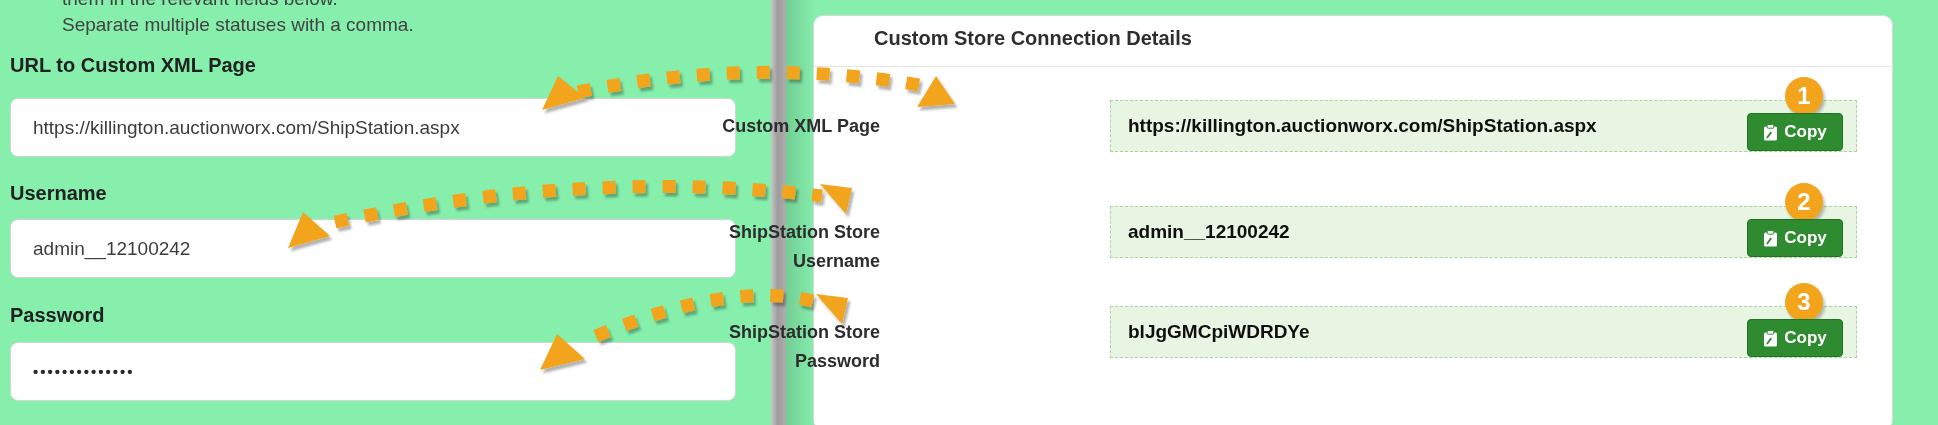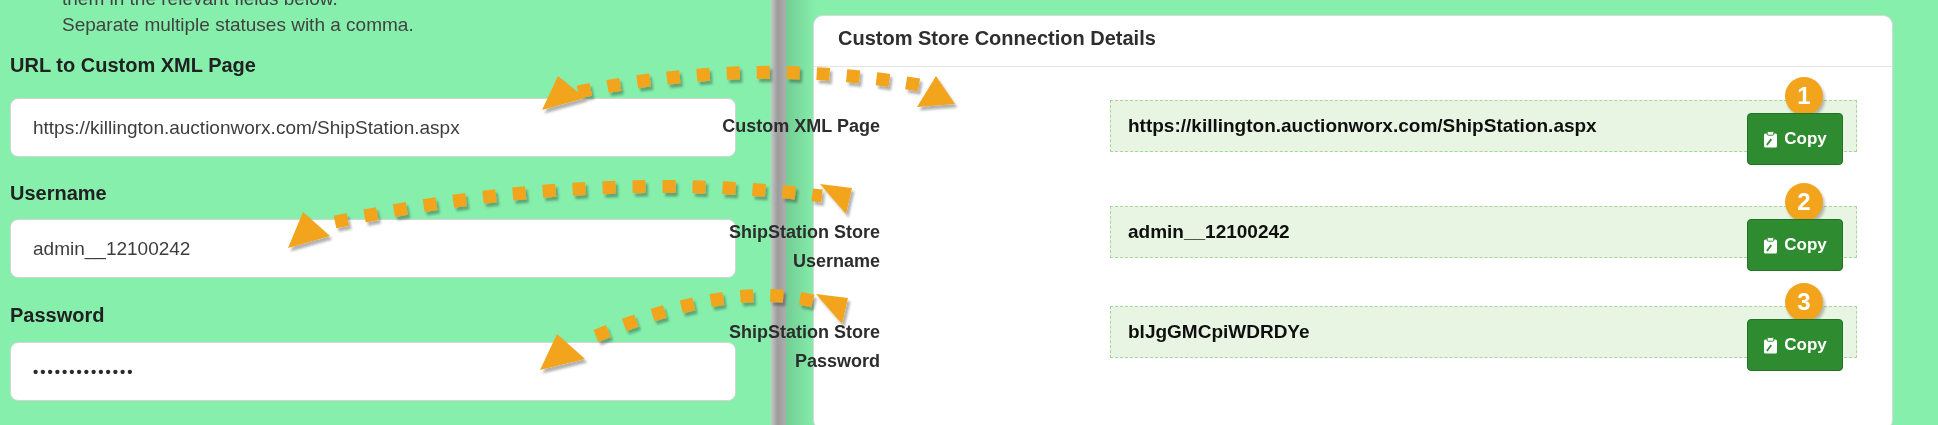--- a/index.html
+++ b/index.html
@@ -34,7 +34,7 @@
     position:absolute; left:813px; top:15px; width:1080px; height:415px;
     background:#fff; border:1px solid #d9d9d9; border-radius:10px;
   }
-  .panel-title { position:absolute; left:838px; top:27px; font-size:20px; font-weight:bold; color:#2e2e2e; }
+  .panel-title { position:absolute; left:874px; top:27px; font-size:20px; font-weight:bold; color:#2e2e2e; }
   .panel-hr { position:absolute; left:814px; top:66px; width:1078px; height:1px; background:#e4e4e4; }
   .row-label {
     position:absolute; left:620px; width:260px; text-align:right;

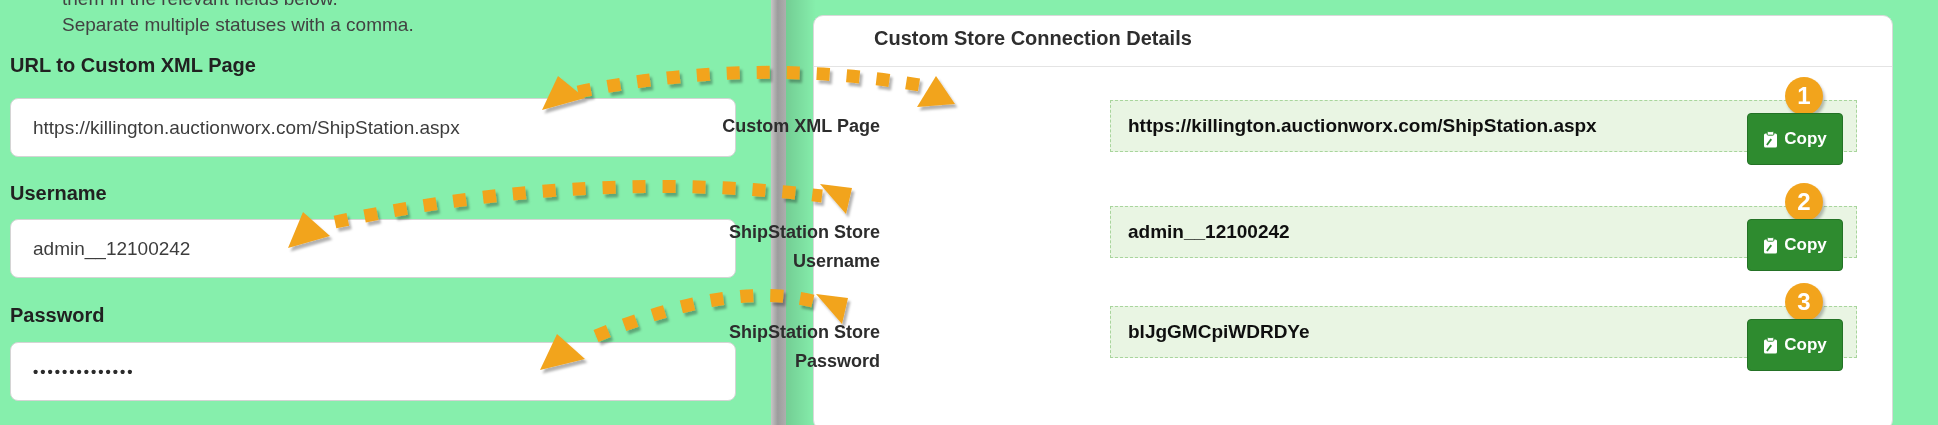--- a/index.html
+++ b/index.html
@@ -47,7 +47,7 @@
     font-size:19px; font-weight:bold; color:#0f0f0f;
   }
   .copy-btn {
-    position:absolute; left:1747px; width:96px; height:52px;
+    position:absolute; left:1747px; width:96px; height:38px;
     background:#2E8B2F; border:1px solid #247226; border-radius:4px;
     color:#ffffff; font-size:17px; font-weight:bold;
     display:flex; align-items:center; justify-content:center; gap:6px;

